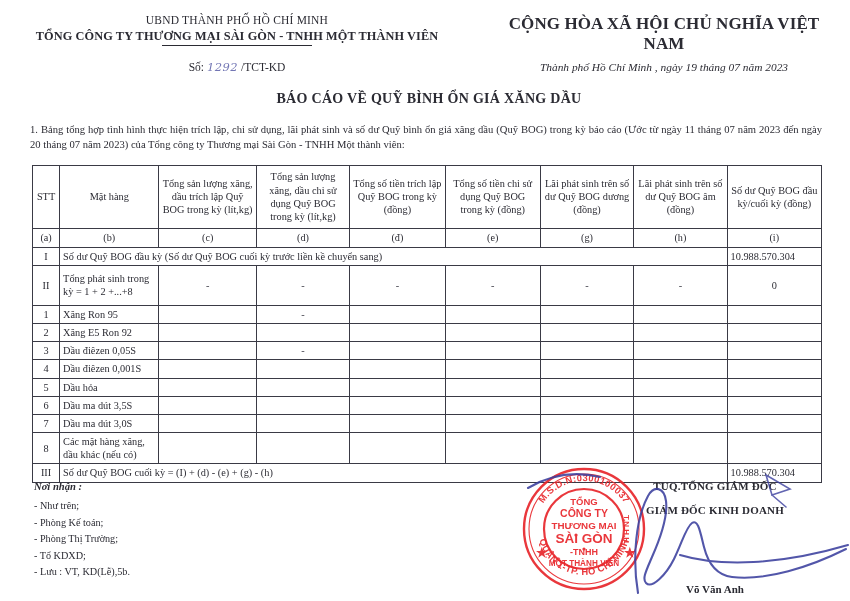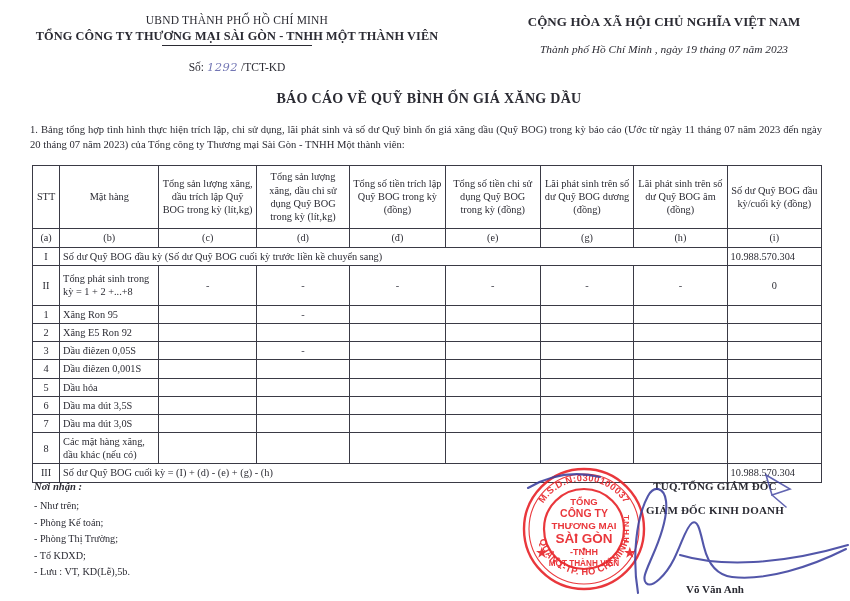--- a/index.html
+++ b/index.html
@@ -51,7 +51,7 @@
   }
 
   .nation-line1 {
-    font-size: 13px; font-weight: 700; letter-spacing: .1px;
+    font-size: 17px; font-weight: 700; letter-spacing: .1px;
   }
   .nation-line2 {
     font-size: 11.6px; font-weight: 700; margin-top: 2px;

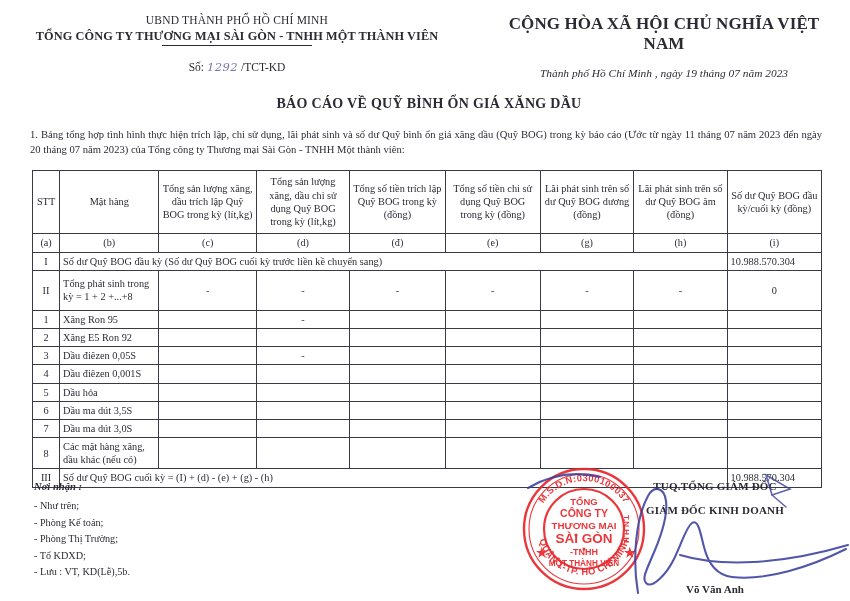--- a/index.html
+++ b/index.html
@@ -62,7 +62,7 @@
     margin: 1px auto 0 auto;
   }
   .place-date {
-    margin-top: 13px;
+    margin-top: 7px;
     font-size: 11.4px; font-style: italic;
   }
 

